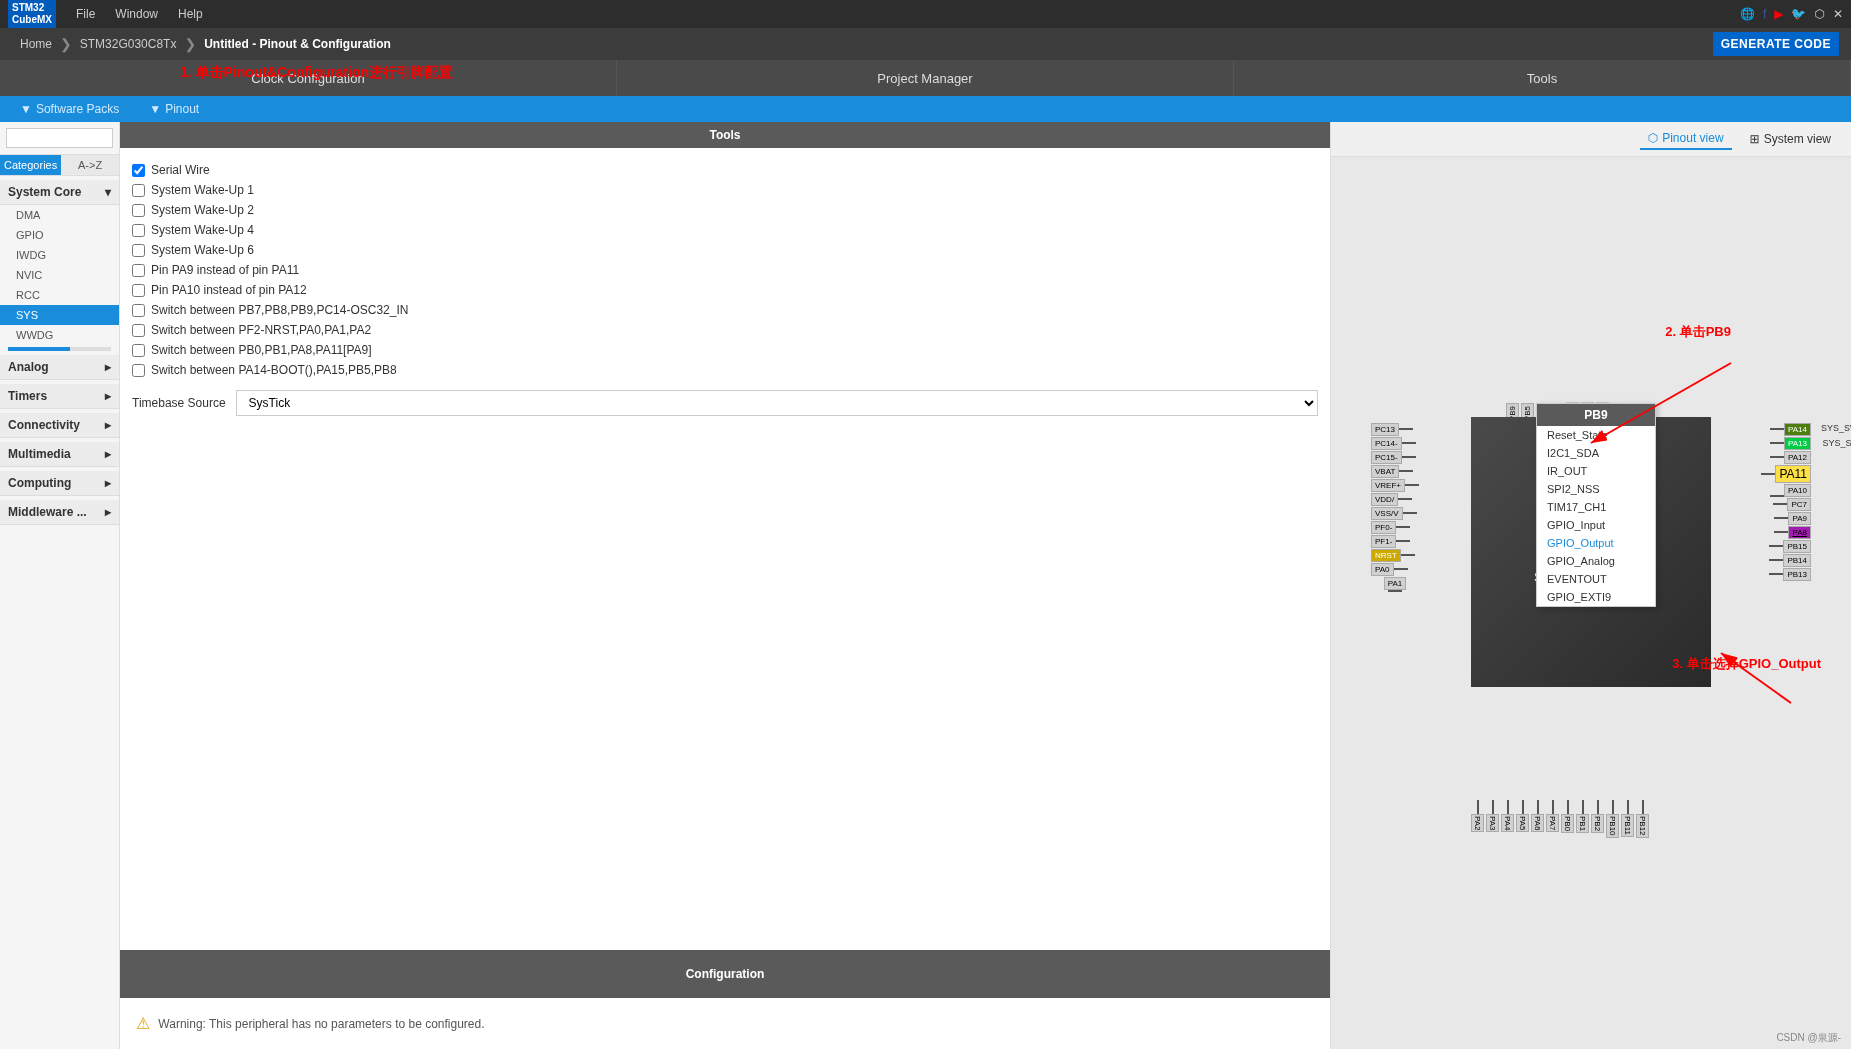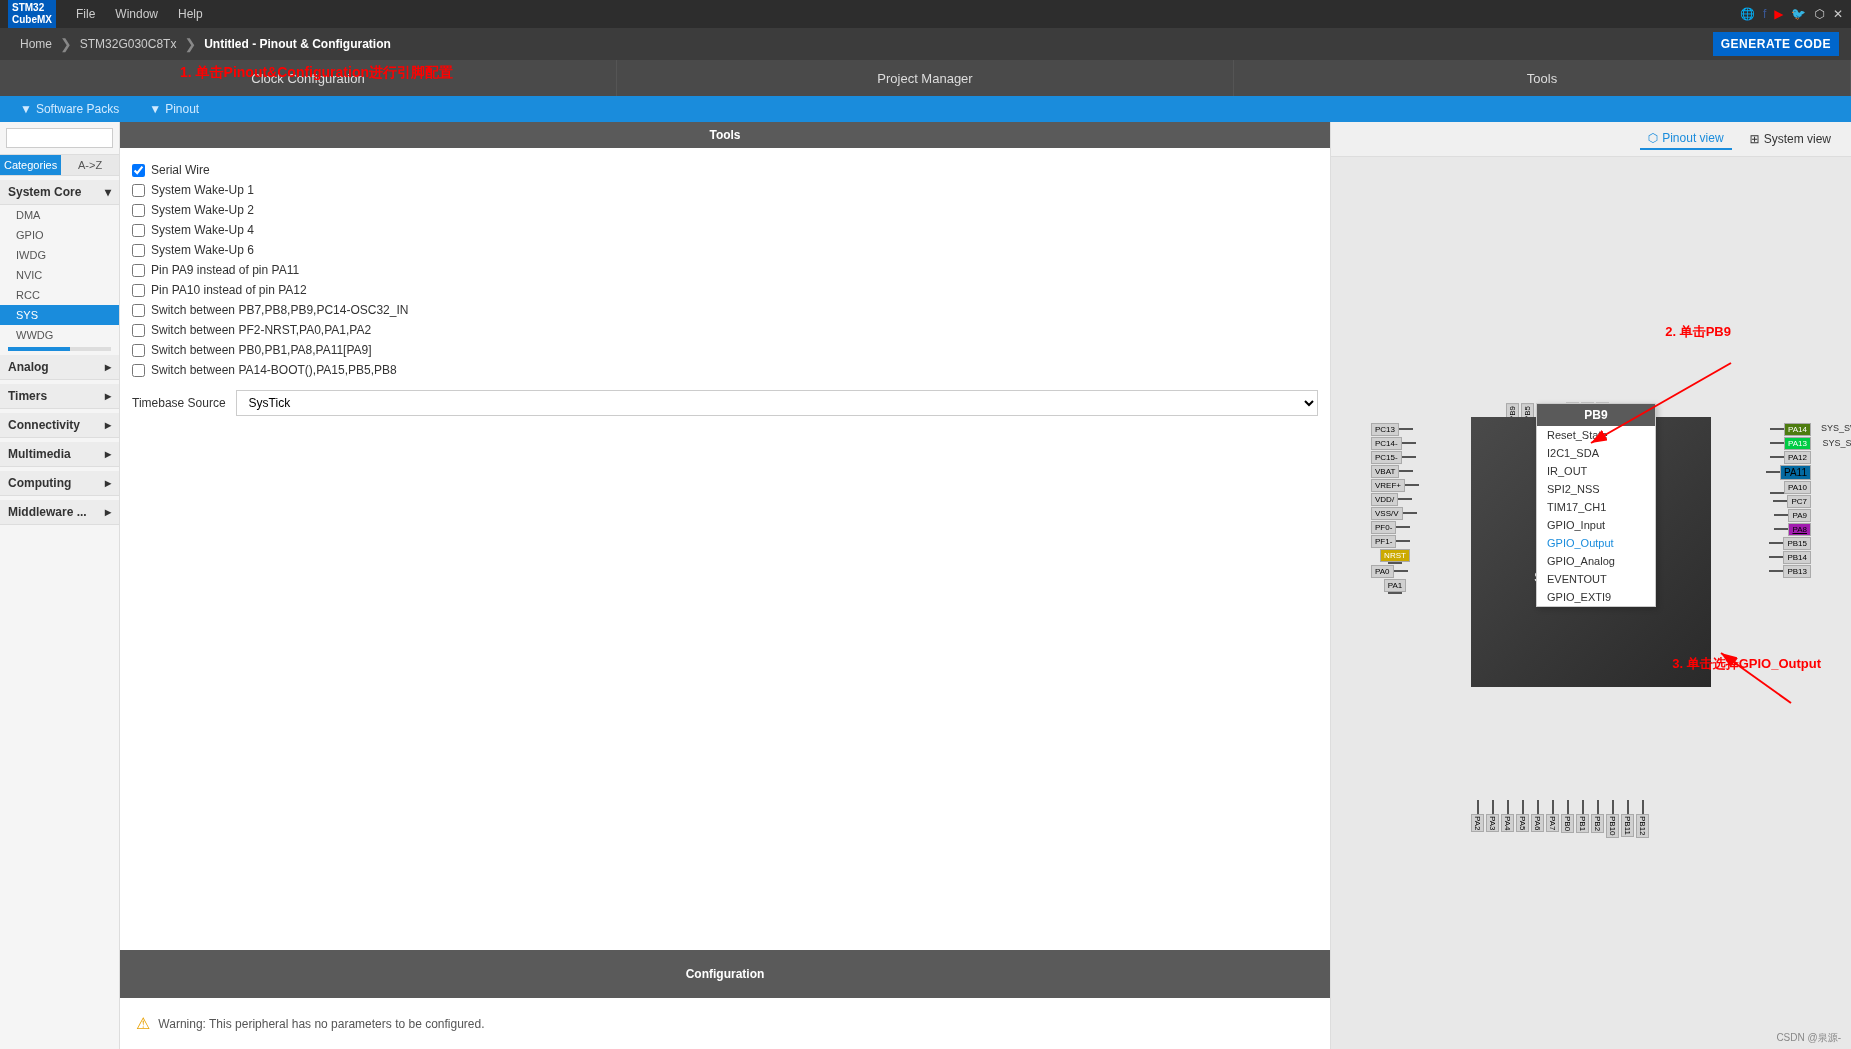--- a/index.html
+++ b/index.html
@@ -648,7 +648,7 @@
           </div>
           <div style="display:flex; align-items:center; justify-content:flex-end;">
             <div style="width:14px;height:2px;background:#555;"></div>
-            <div style="font-size:10px;background:#0369a1;padding:1px 3px;border:1px solid #aaa;">PA11</div>
+            <div style="font-size:12px;background:#fde047;padding:1px 3px;border:1px solid #aaa;">PA11</div>
           </div>
           <div style="display:flex; align-items:flex-end; justify-content:flex-end;">
             <div style="width:14px;height:2px;background:#555;"></div>

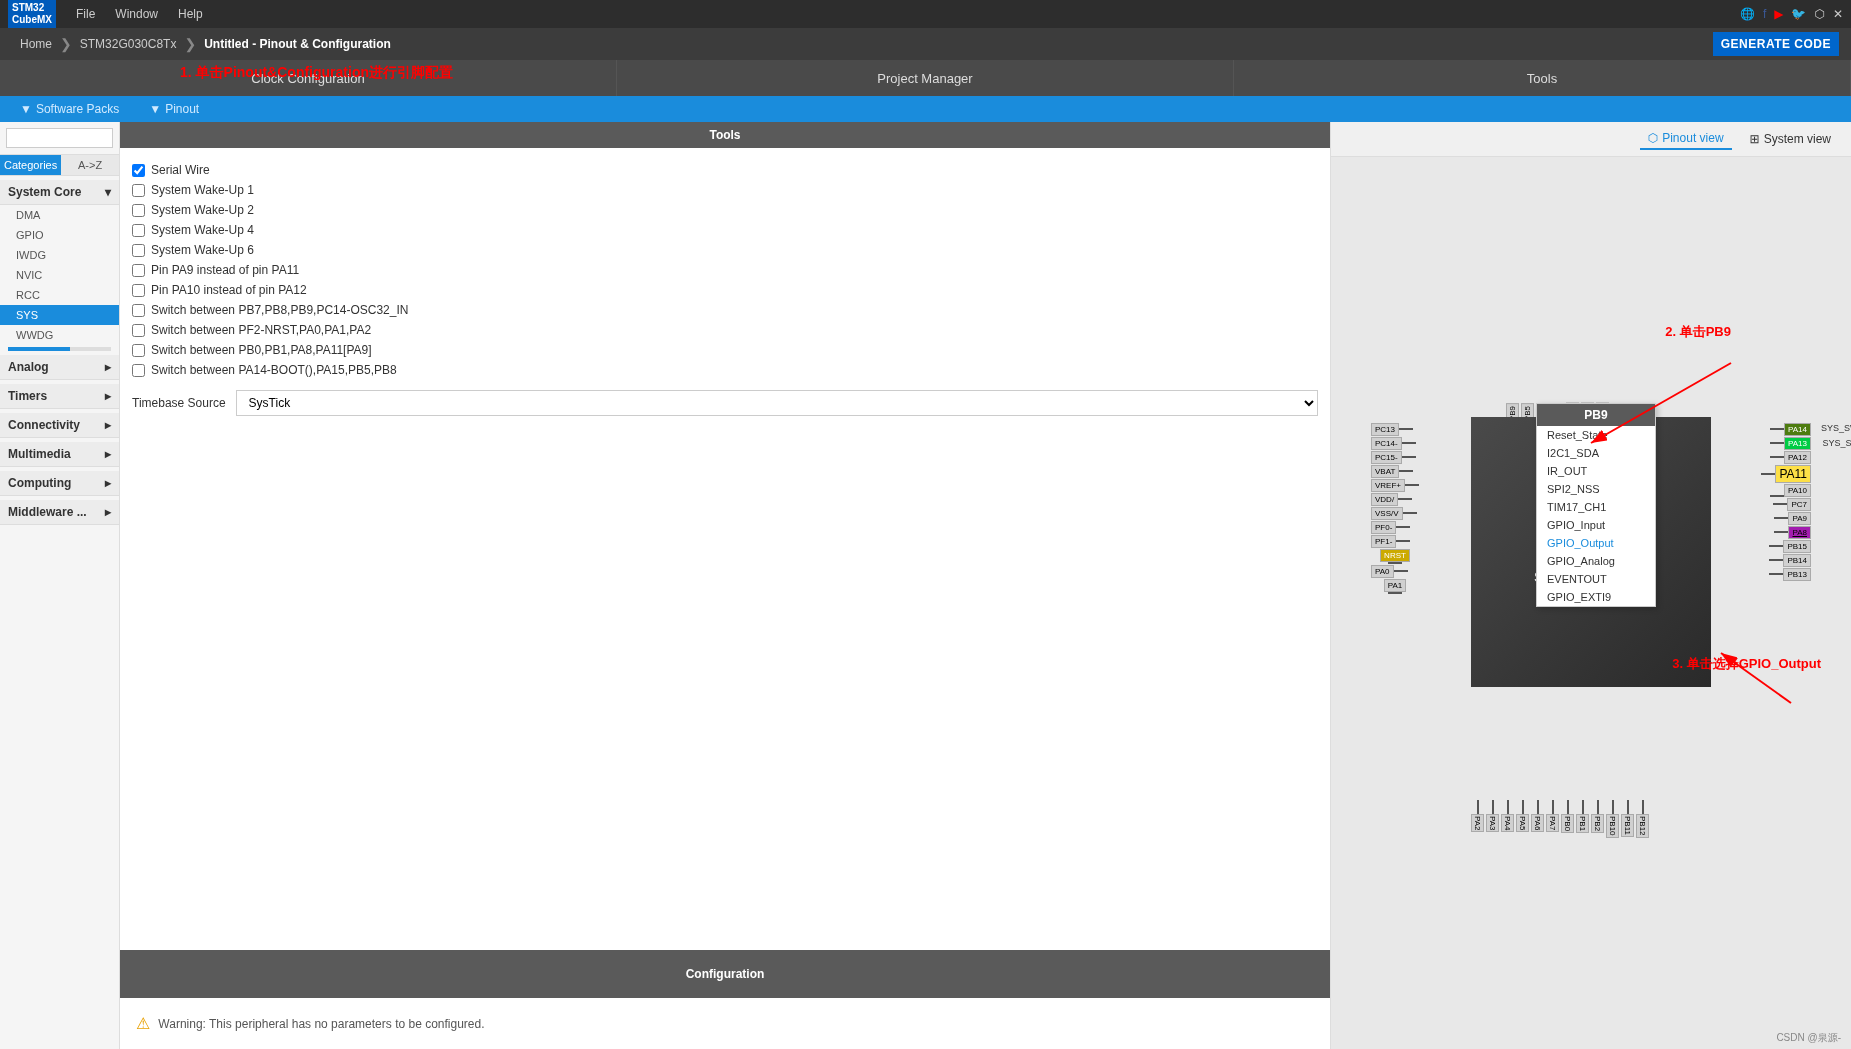--- a/index.html
+++ b/index.html
@@ -619,7 +619,7 @@
             <div style="font-size:8px;background:#d0d0d0;padding:1px 3px;border:1px solid #aaa;">PF1-</div>
             <div style="width:14px;height:2px;background:#555;"></div>
           </div>
-          <div style="display:flex; align-items:center;flex-direction:column;">
+          <div style="display:flex; align-items:center;">
             <div style="font-size:8px;background:#ccaa00;color:white;padding:1px 3px;border:1px solid #aaa;">NRST</div>
             <div style="width:14px;height:2px;background:#555;"></div>
           </div>

